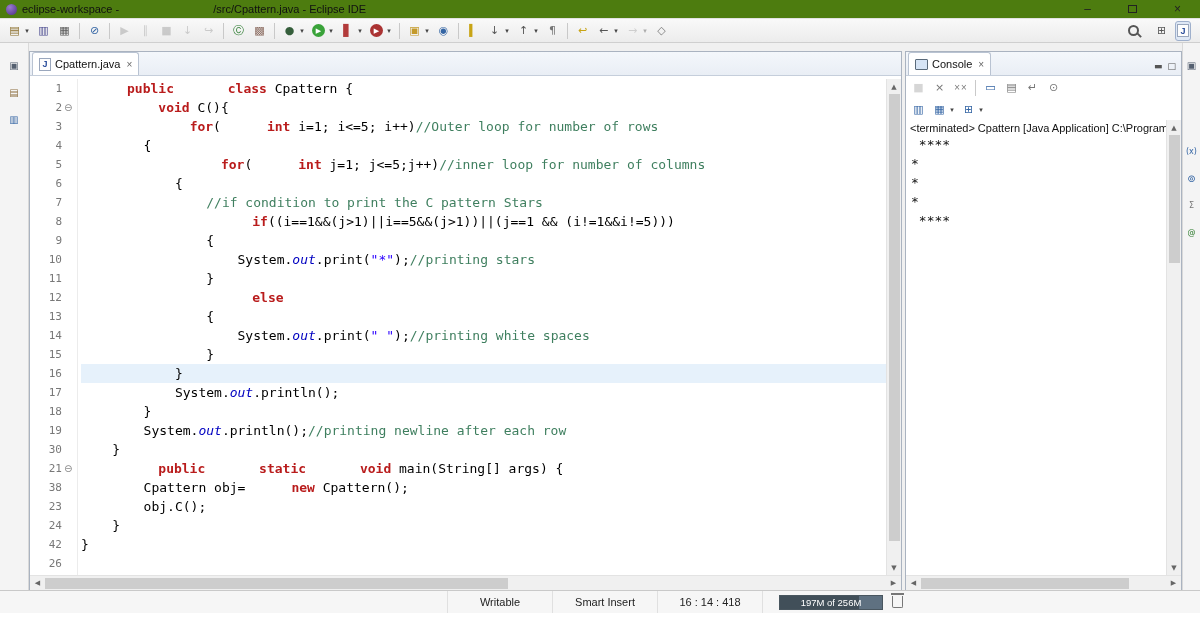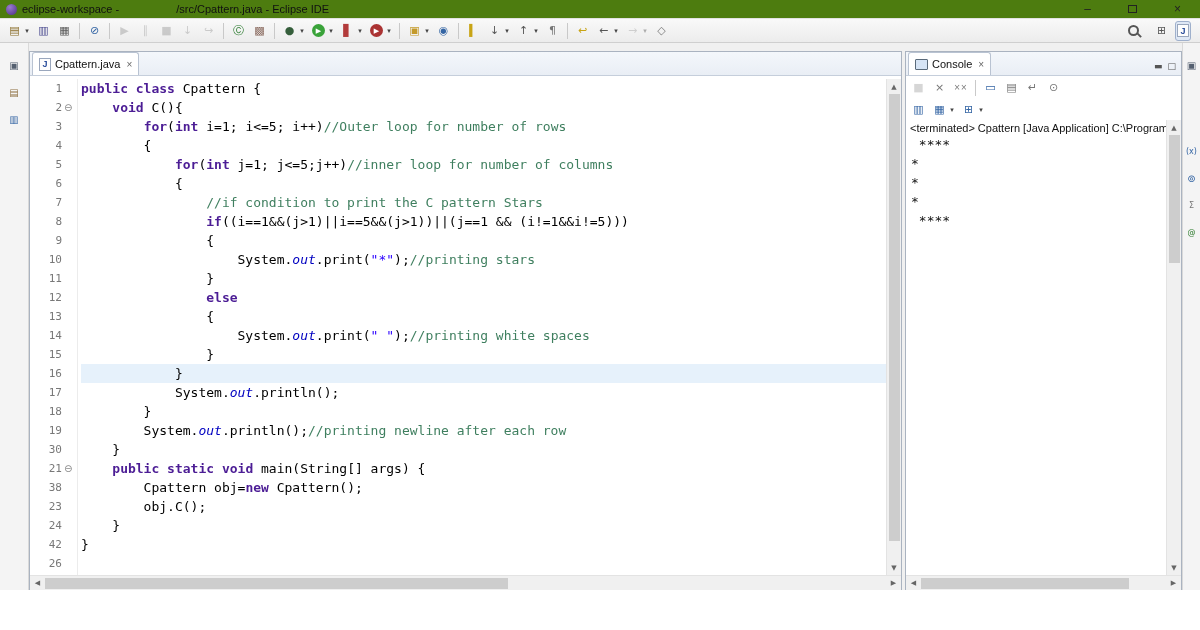--- a/index.html
+++ b/index.html
@@ -9,7 +9,7 @@
   
   .titlebar{height:18px;display:flex;align-items:center;background:#4d7c0f;font-size:11px;}
   .app-icon{width:11px;height:11px;border-radius:50%;background:radial-gradient(circle at 35% 30%,#9a7bd0,#4b2d83);margin:0 5px 0 6px;flex:0 0 auto;}
-  .title-file{margin-left:57px;}
+  .title-file{margin-left:94px;}
   .winbtns{margin-left:auto;display:flex;height:18px;}
   .winbtn{width:45px;display:flex;align-items:center;justify-content:center;font-size:12px;color:#222;}
   .maxbox{width:9px;height:8px;border:1px solid #222;display:block;}

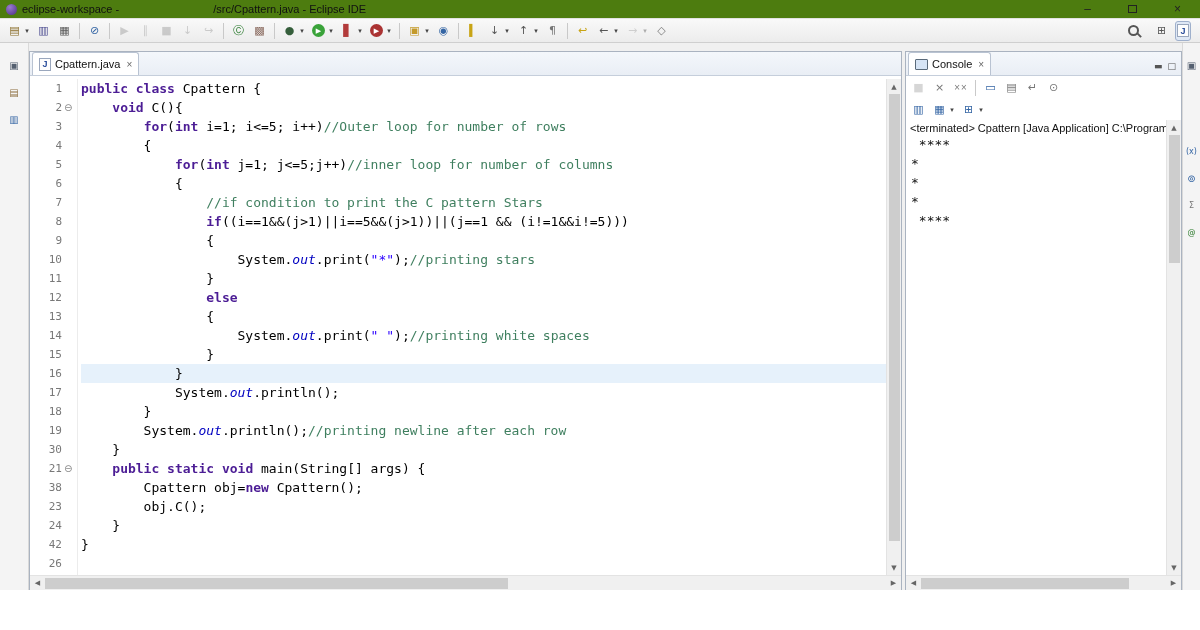--- a/index.html
+++ b/index.html
@@ -62,7 +62,7 @@
   .c-row{height:19px;}
   .c-row.hl{background:#e6f1fb;}
   .tok-t{color:#000;}
-  .tok-k{color:#4c1d95;font-weight:bold;}
+  .tok-k{color:#b91c1c;font-weight:bold;margin-left:46px;}
   .tok-c{color:#3f7f5f;}
   .tok-s{color:#2a00ff;}
   .tok-f{color:#0000c0;font-style:italic;}

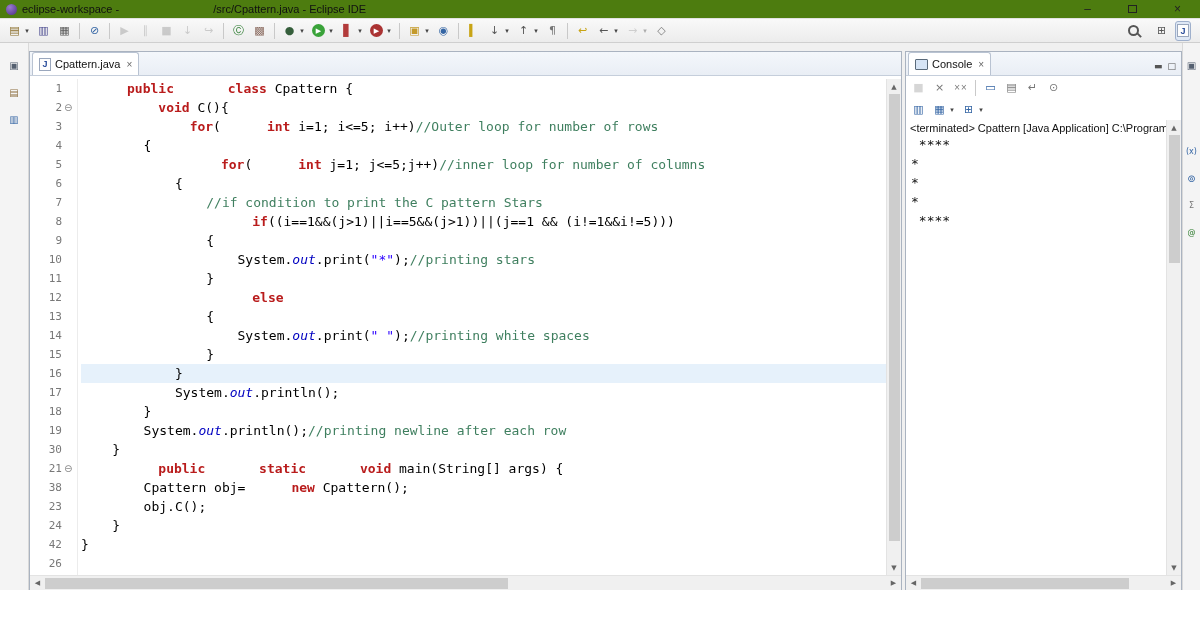--- a/index.html
+++ b/index.html
@@ -461,6 +461,17 @@
       </div>
   </div>
 
+  <div class="statusbar">
+    <span class="sb-spacer"></span>
+    <span class="sb-cell">Writable</span>
+    <span class="sb-cell">Smart Insert</span>
+    <span class="sb-cell">16 : 14 : 418</span>
+    <div class="heap">
+      <div class="heap-fill" style="width: 77%;"></div>
+      <div class="heap-text">197M of 256M</div>
+    </div>
+    <span class="trash"></span>
+  </div>
 
 </div>
 

